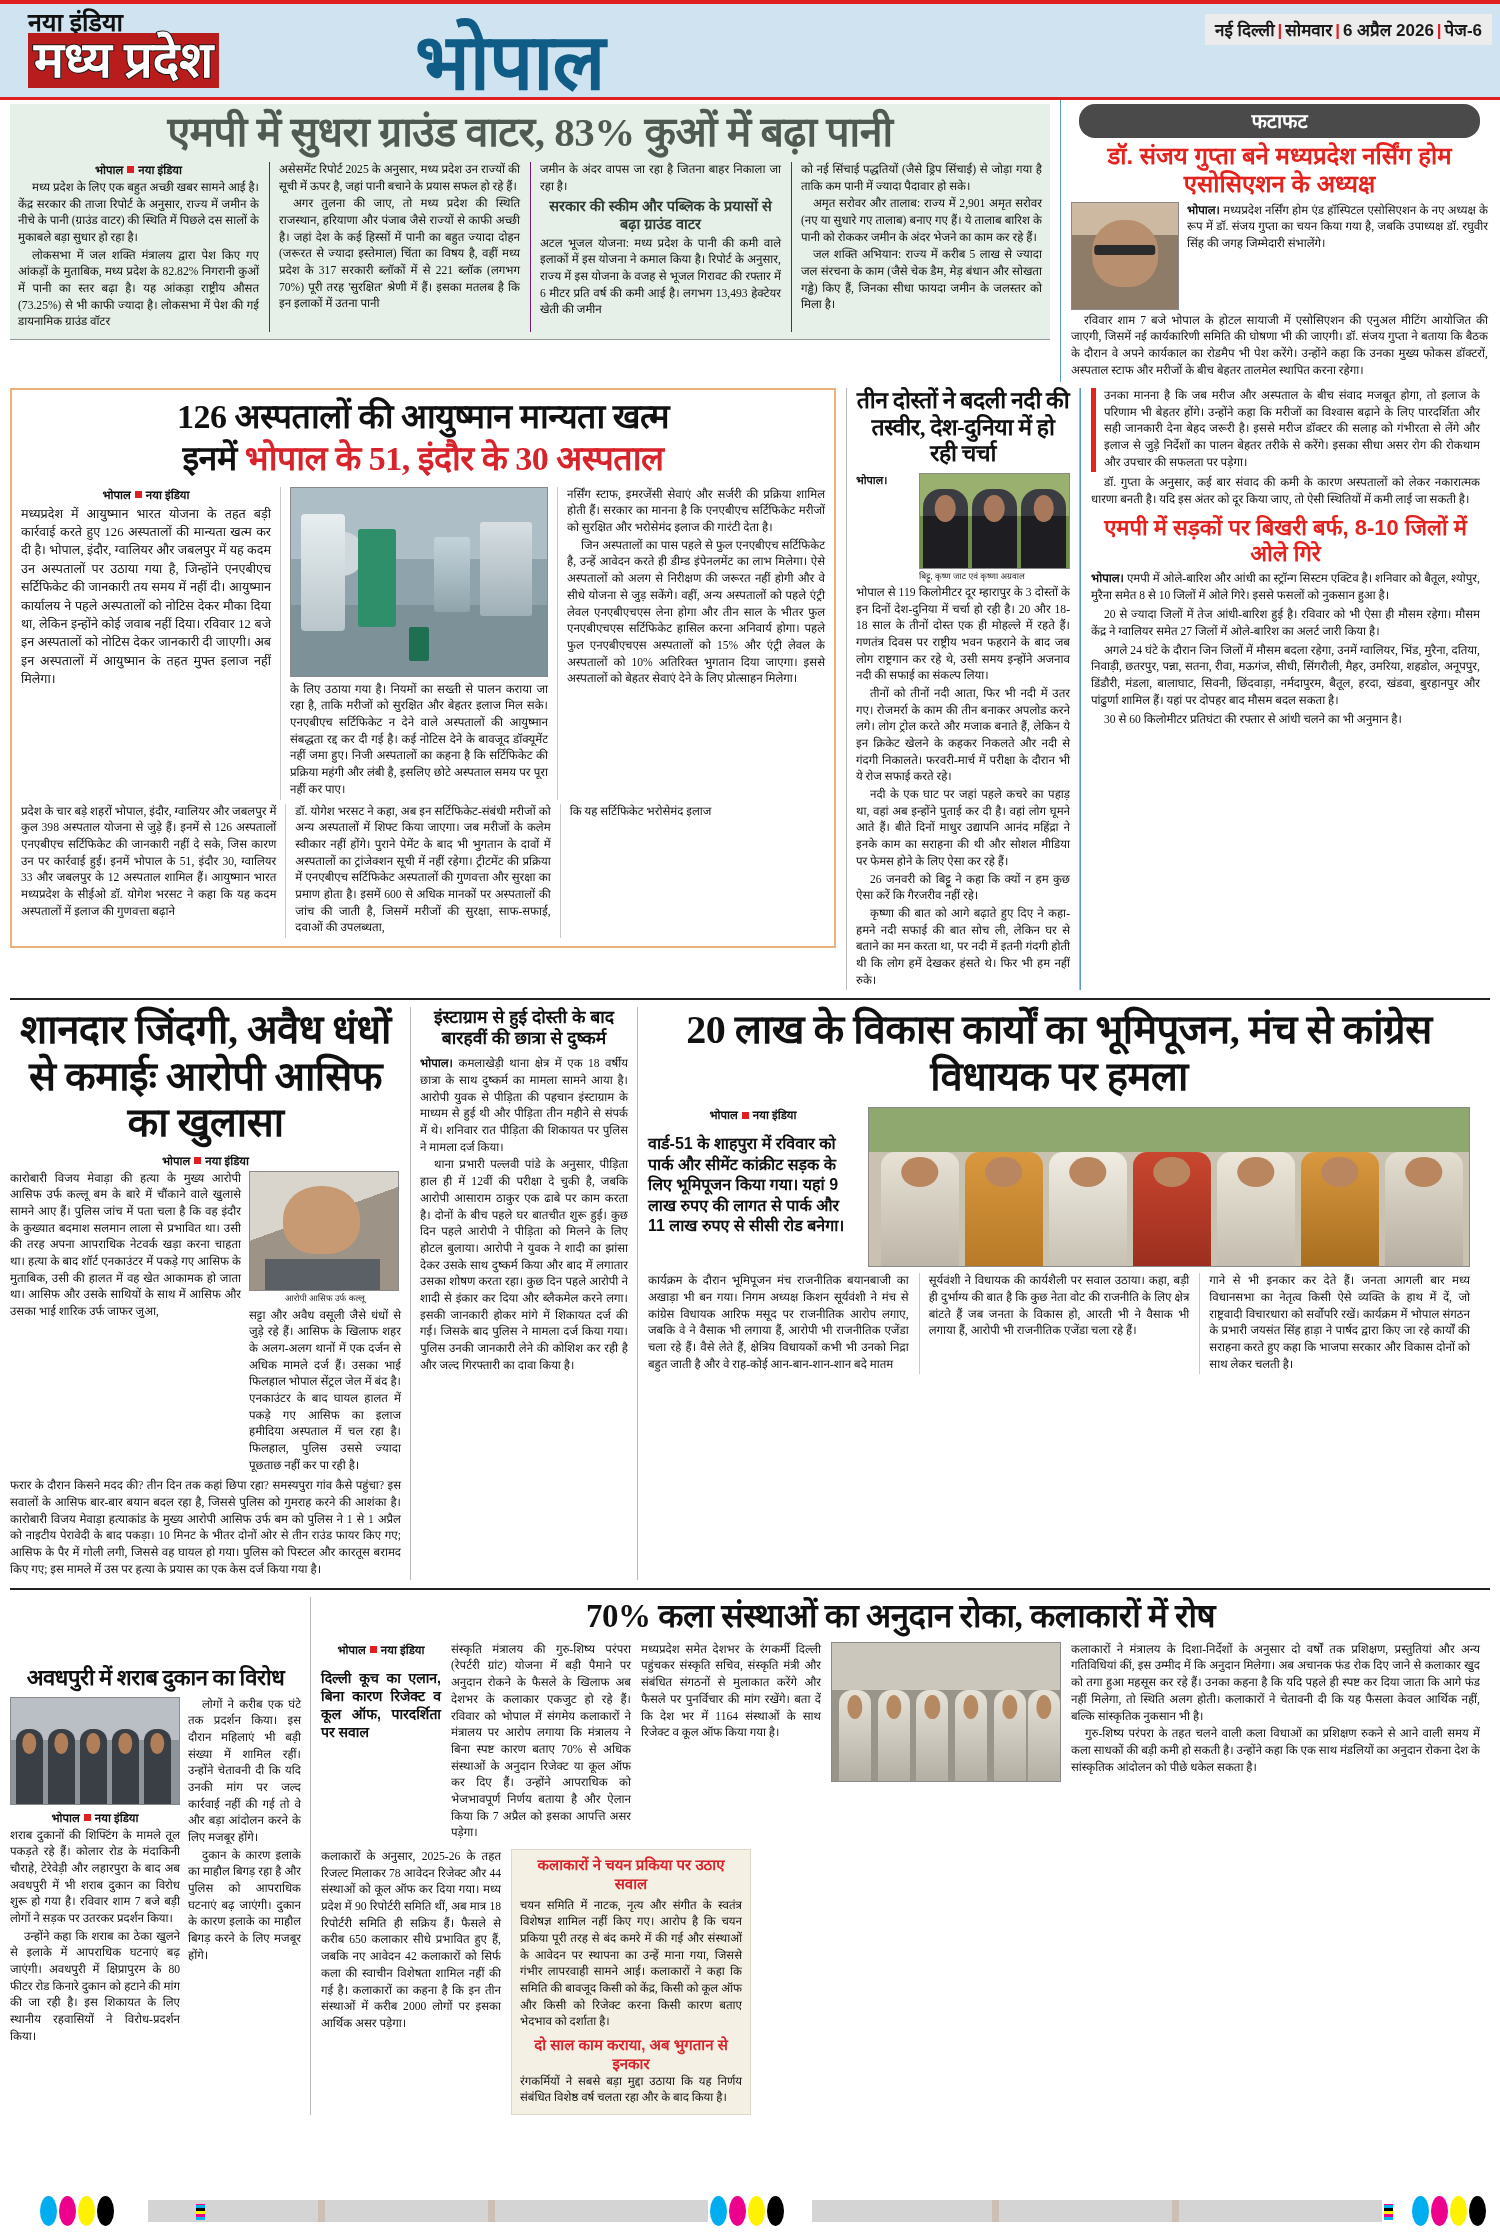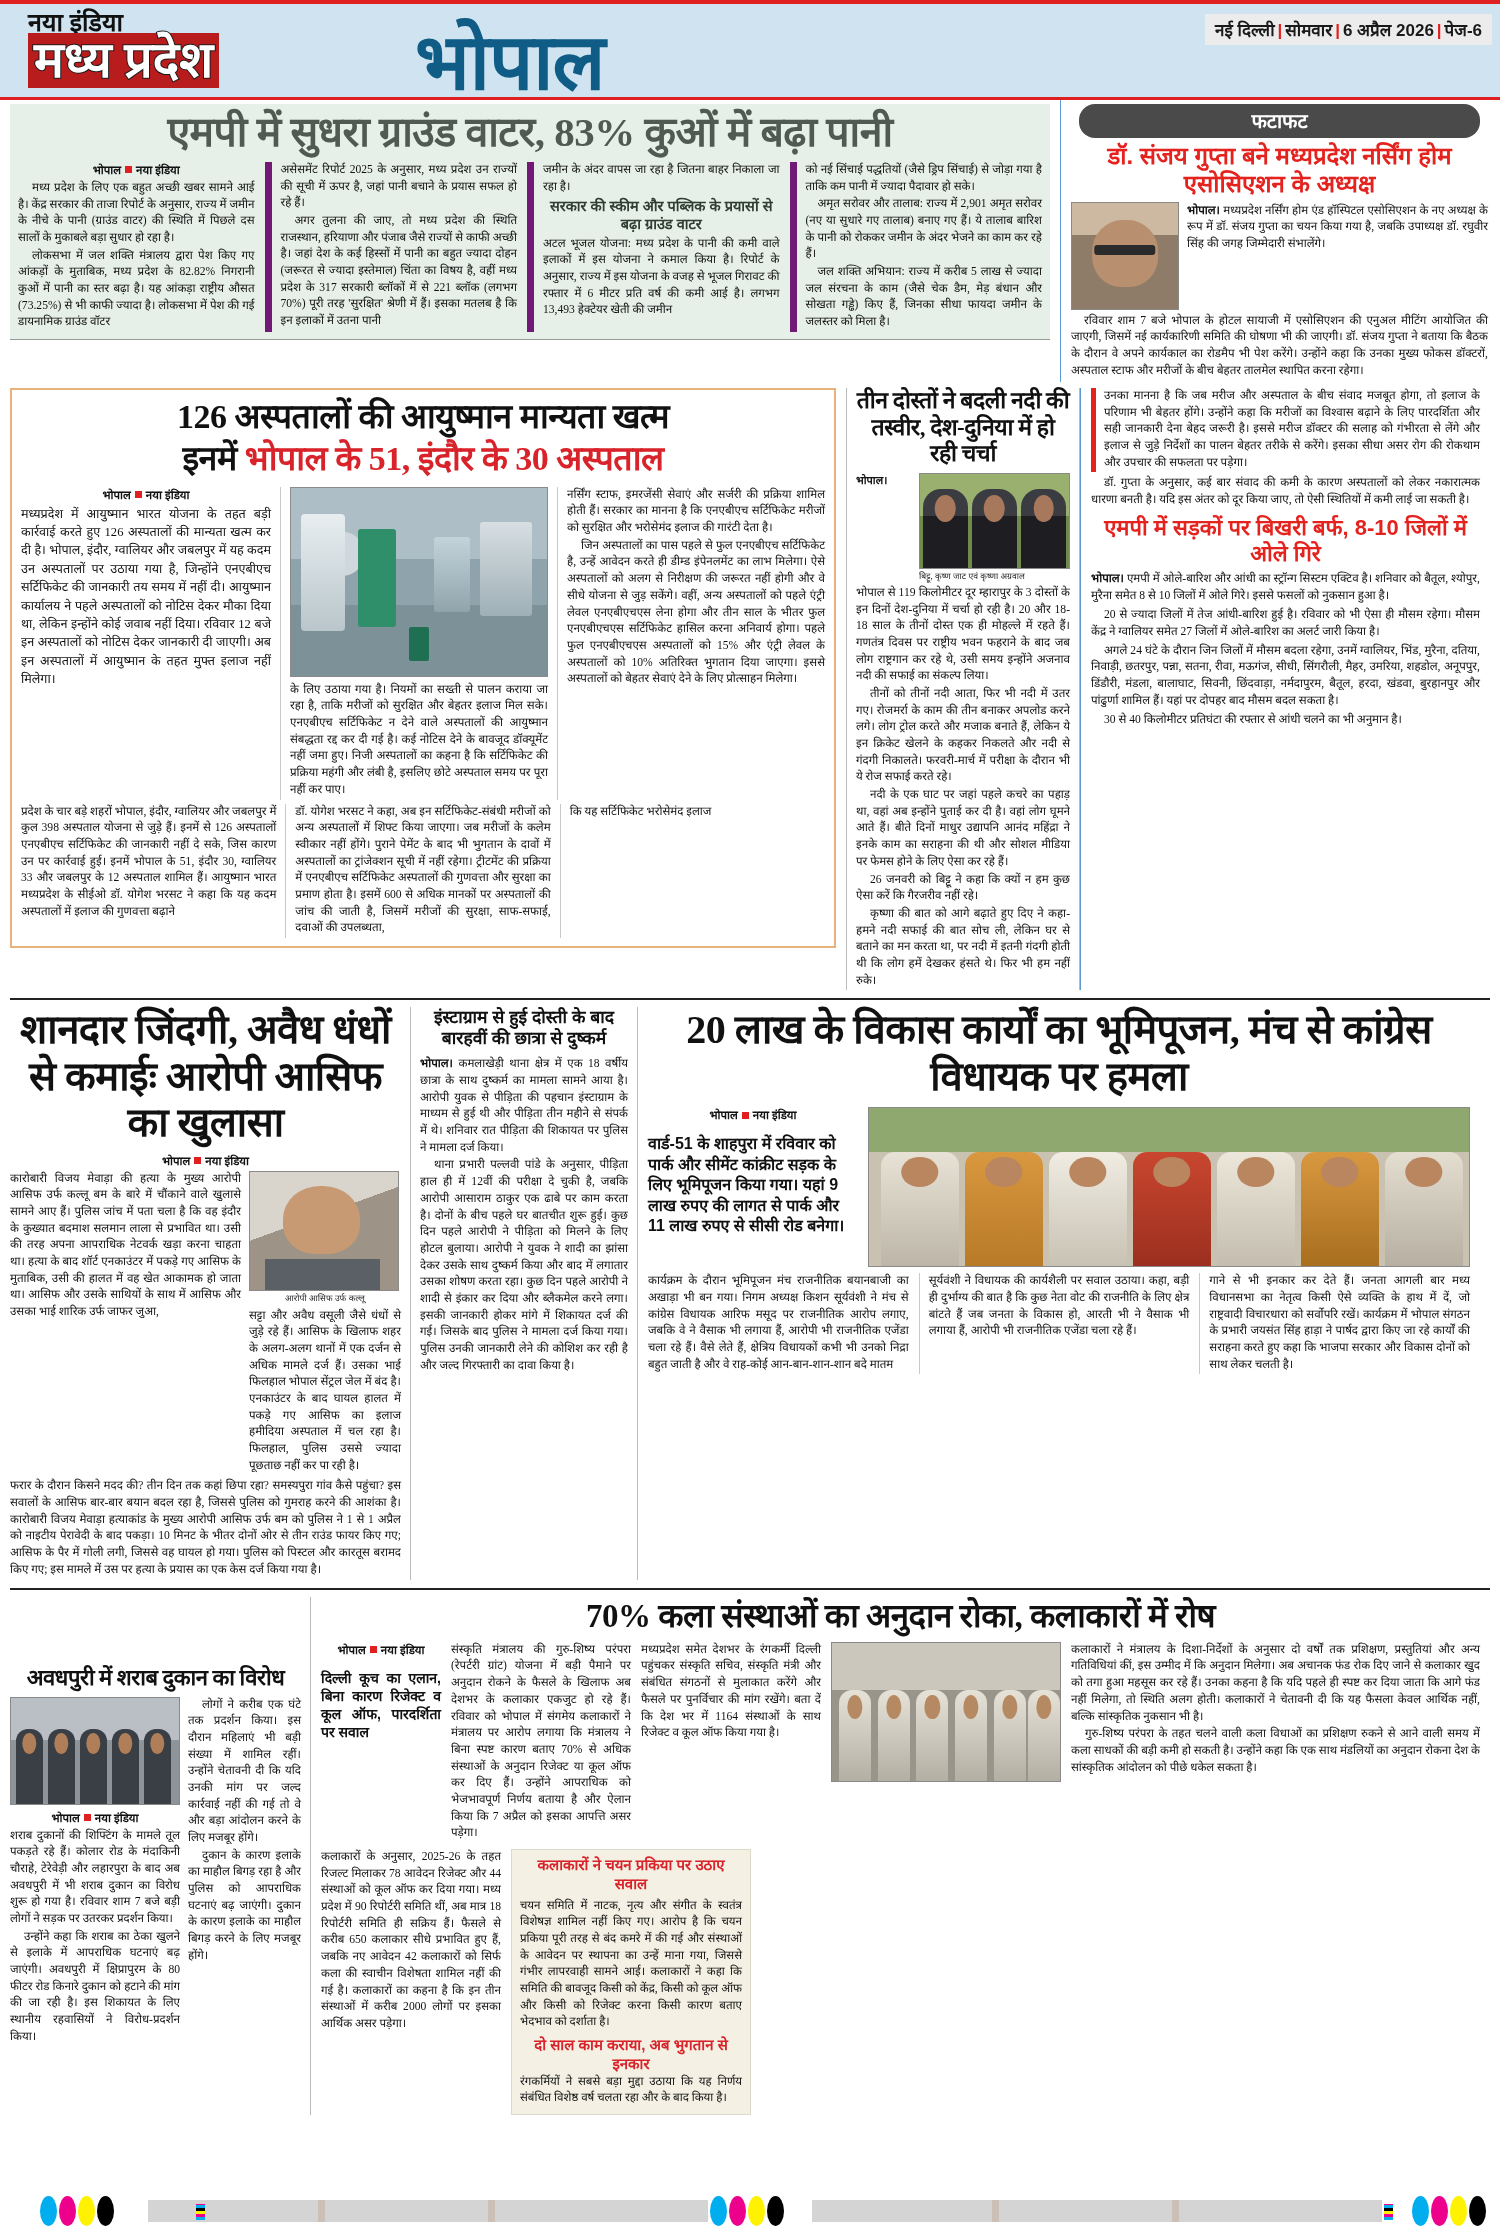--- a/index.html
+++ b/index.html
@@ -84,7 +84,7 @@
   }
   .lead-cols { display:flex; gap:10px; }
   .lead-cols > div { flex:1; }
-  .lead-cols > div + div { border-left:7px solid #701a75; padding-left:9px; }
+  .lead-cols > div + div { border-left:1px solid #701a75; padding-left:9px; }
   .grn-head {
     font-family:"Liberation Sans", sans-serif;
     font-weight:bold; font-size:14.5px; color:#2f3d33;

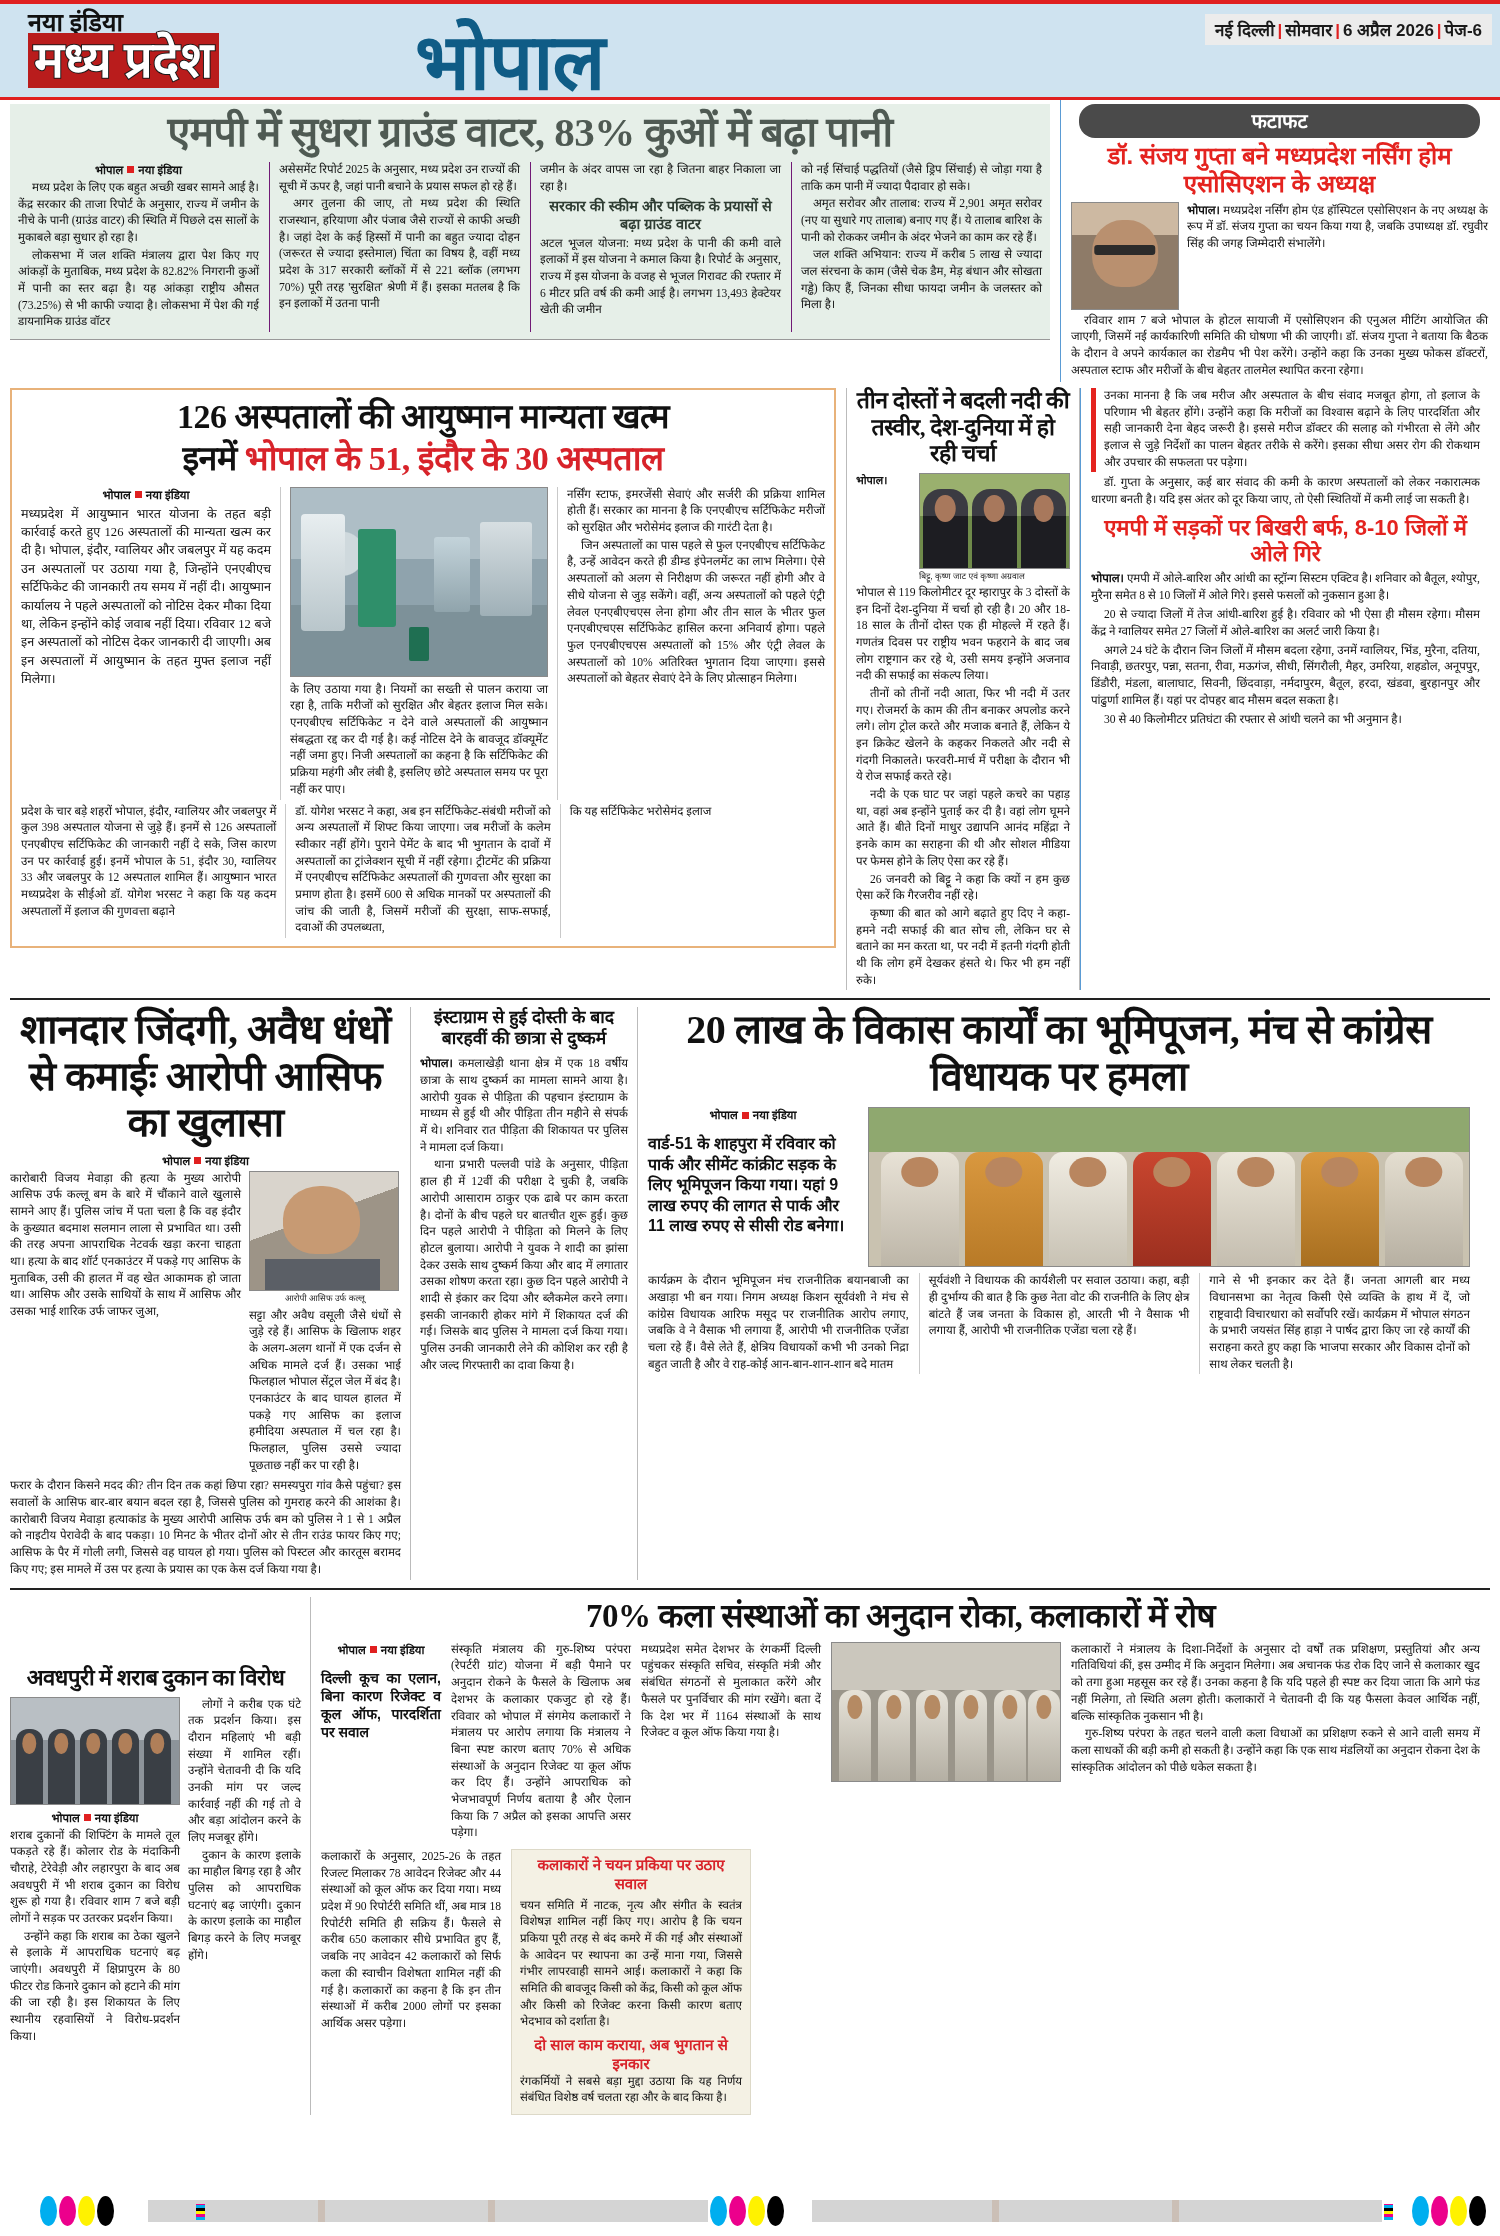--- a/index.html
+++ b/index.html
@@ -427,7 +427,7 @@
         <p><span class="drop-dateline">भोपाल।</span> <span>एमपी में ओले-बारिश और आंधी का स्ट्रॉन्ग सिस्टम एक्टिव है। शनिवार को बैतूल, श्योपुर, मुरैना समेत 8 से 10 जिलों में ओले गिरे। इससे फसलों को नुकसान हुआ है।</span></p>
         <p style="text-indent:13px">20 से ज्यादा जिलों में तेज आंधी-बारिश हुई है। रविवार को भी ऐसा ही मौसम रहेगा। मौसम केंद्र ने ग्वालियर समेत 27 जिलों में ओले-बारिश का अलर्ट जारी किया है।</p>
         <p style="text-indent:13px">अगले 24 घंटे के दौरान जिन जिलों में मौसम बदला रहेगा, उनमें ग्वालियर, भिंड, मुरैना, दतिया, निवाड़ी, छतरपुर, पन्ना, सतना, रीवा, मऊगंज, सीधी, सिंगरौली, मैहर, उमरिया, शहडोल, अनूपपुर, डिंडौरी, मंडला, बालाघाट, सिवनी, छिंदवाड़ा, नर्मदापुरम, बैतूल, हरदा, खंडवा, बुरहानपुर और पांढुर्णा शामिल हैं। यहां पर दोपहर बाद मौसम बदल सकता है।</p>
-        <p style="text-indent:13px">30 से 40 किलोमीटर प्रतिघंटा की रफ्तार से आंधी चलने का भी अनुमान है।</p>
+        <p style="text-indent:13px">30 से 60 किलोमीटर प्रतिघंटा की रफ्तार से आंधी चलने का भी अनुमान है।</p>
       </div>
     </div>
   </div>

